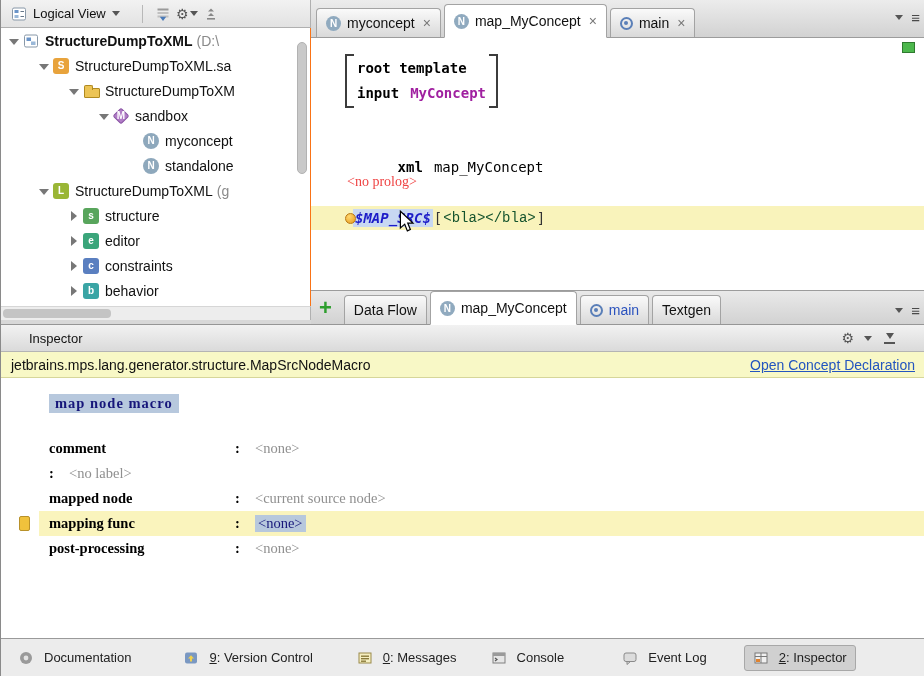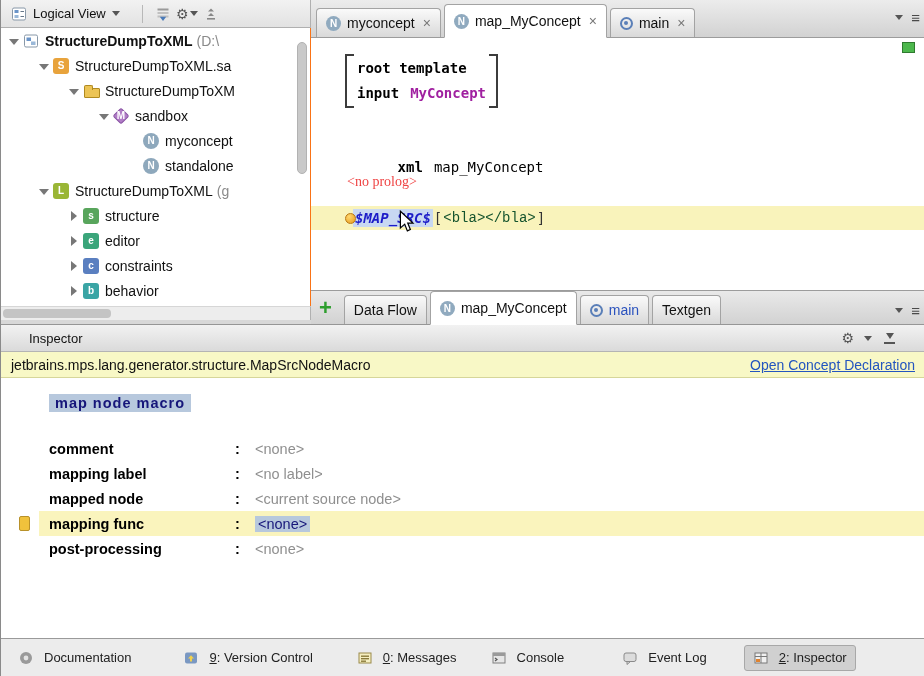--- a/index.html
+++ b/index.html
@@ -83,7 +83,7 @@
   .hide-btn::after { content:""; position:absolute; left:2px; right:2px; bottom:2px; height:2px; background:#555; }
   .insp-notice { position:absolute; left:0; top:352px; width:924px; height:26px; background:#f8f8c6; border-bottom:1px solid #d6d69a; display:flex; align-items:center; padding:0 10px; font-size:14px; }
   .concept-link { margin-left:auto; color:#2355bf; text-decoration:underline; cursor:pointer; }
-  .insp-body { position:absolute; left:0; top:378px; width:924px; height:260px; background:#fff; font-family:Liberation Sans, sans-serif; font-size:14.5px; }
+  .insp-body { position:absolute; left:0; top:378px; width:924px; height:260px; background:#fff; font-family:Liberation Serif, serif; font-size:14.5px; }
   .node-chip { position:absolute; left:48px; top:16px; background:#b7c8dd; color:#16167a; font-weight:bold; padding:1px 6px; letter-spacing:1px; }
   .props { position:absolute; left:0; top:58px; right:0; }
   .prop-row { position:relative; z-index:0; height:25px; display:flex; align-items:center; padding-left:48px; }

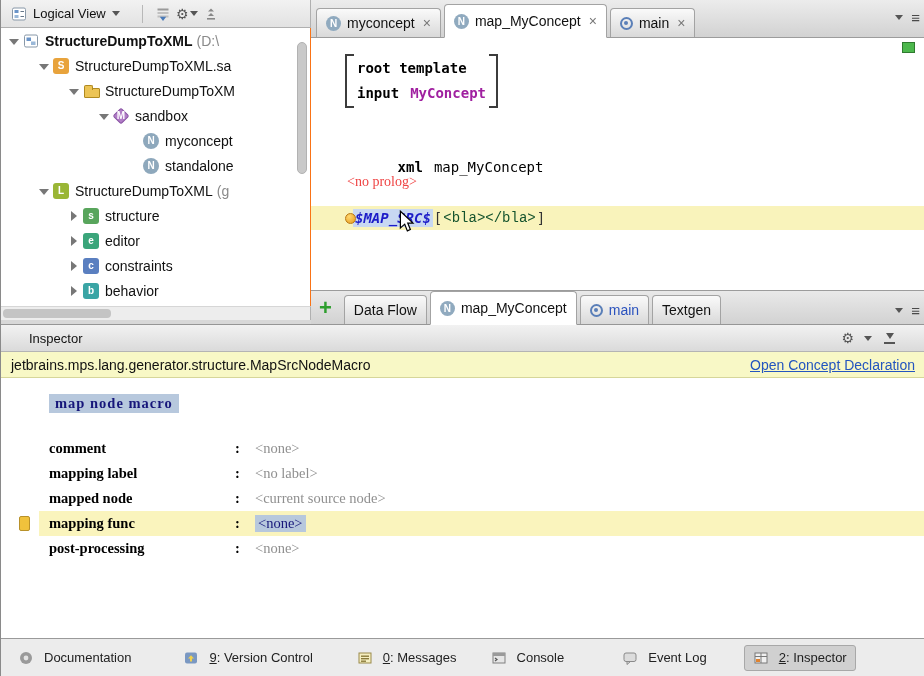--- a/index.html
+++ b/index.html
@@ -298,7 +298,6 @@
         <span class="pvalue">&lt;none&gt;</span>
       </div>
       <div class="prop-row">
-        <span class="pname">mapping label</span>
         <span class="pcolon">:</span>
         <span class="pvalue">&lt;no label&gt;</span>
       </div>

